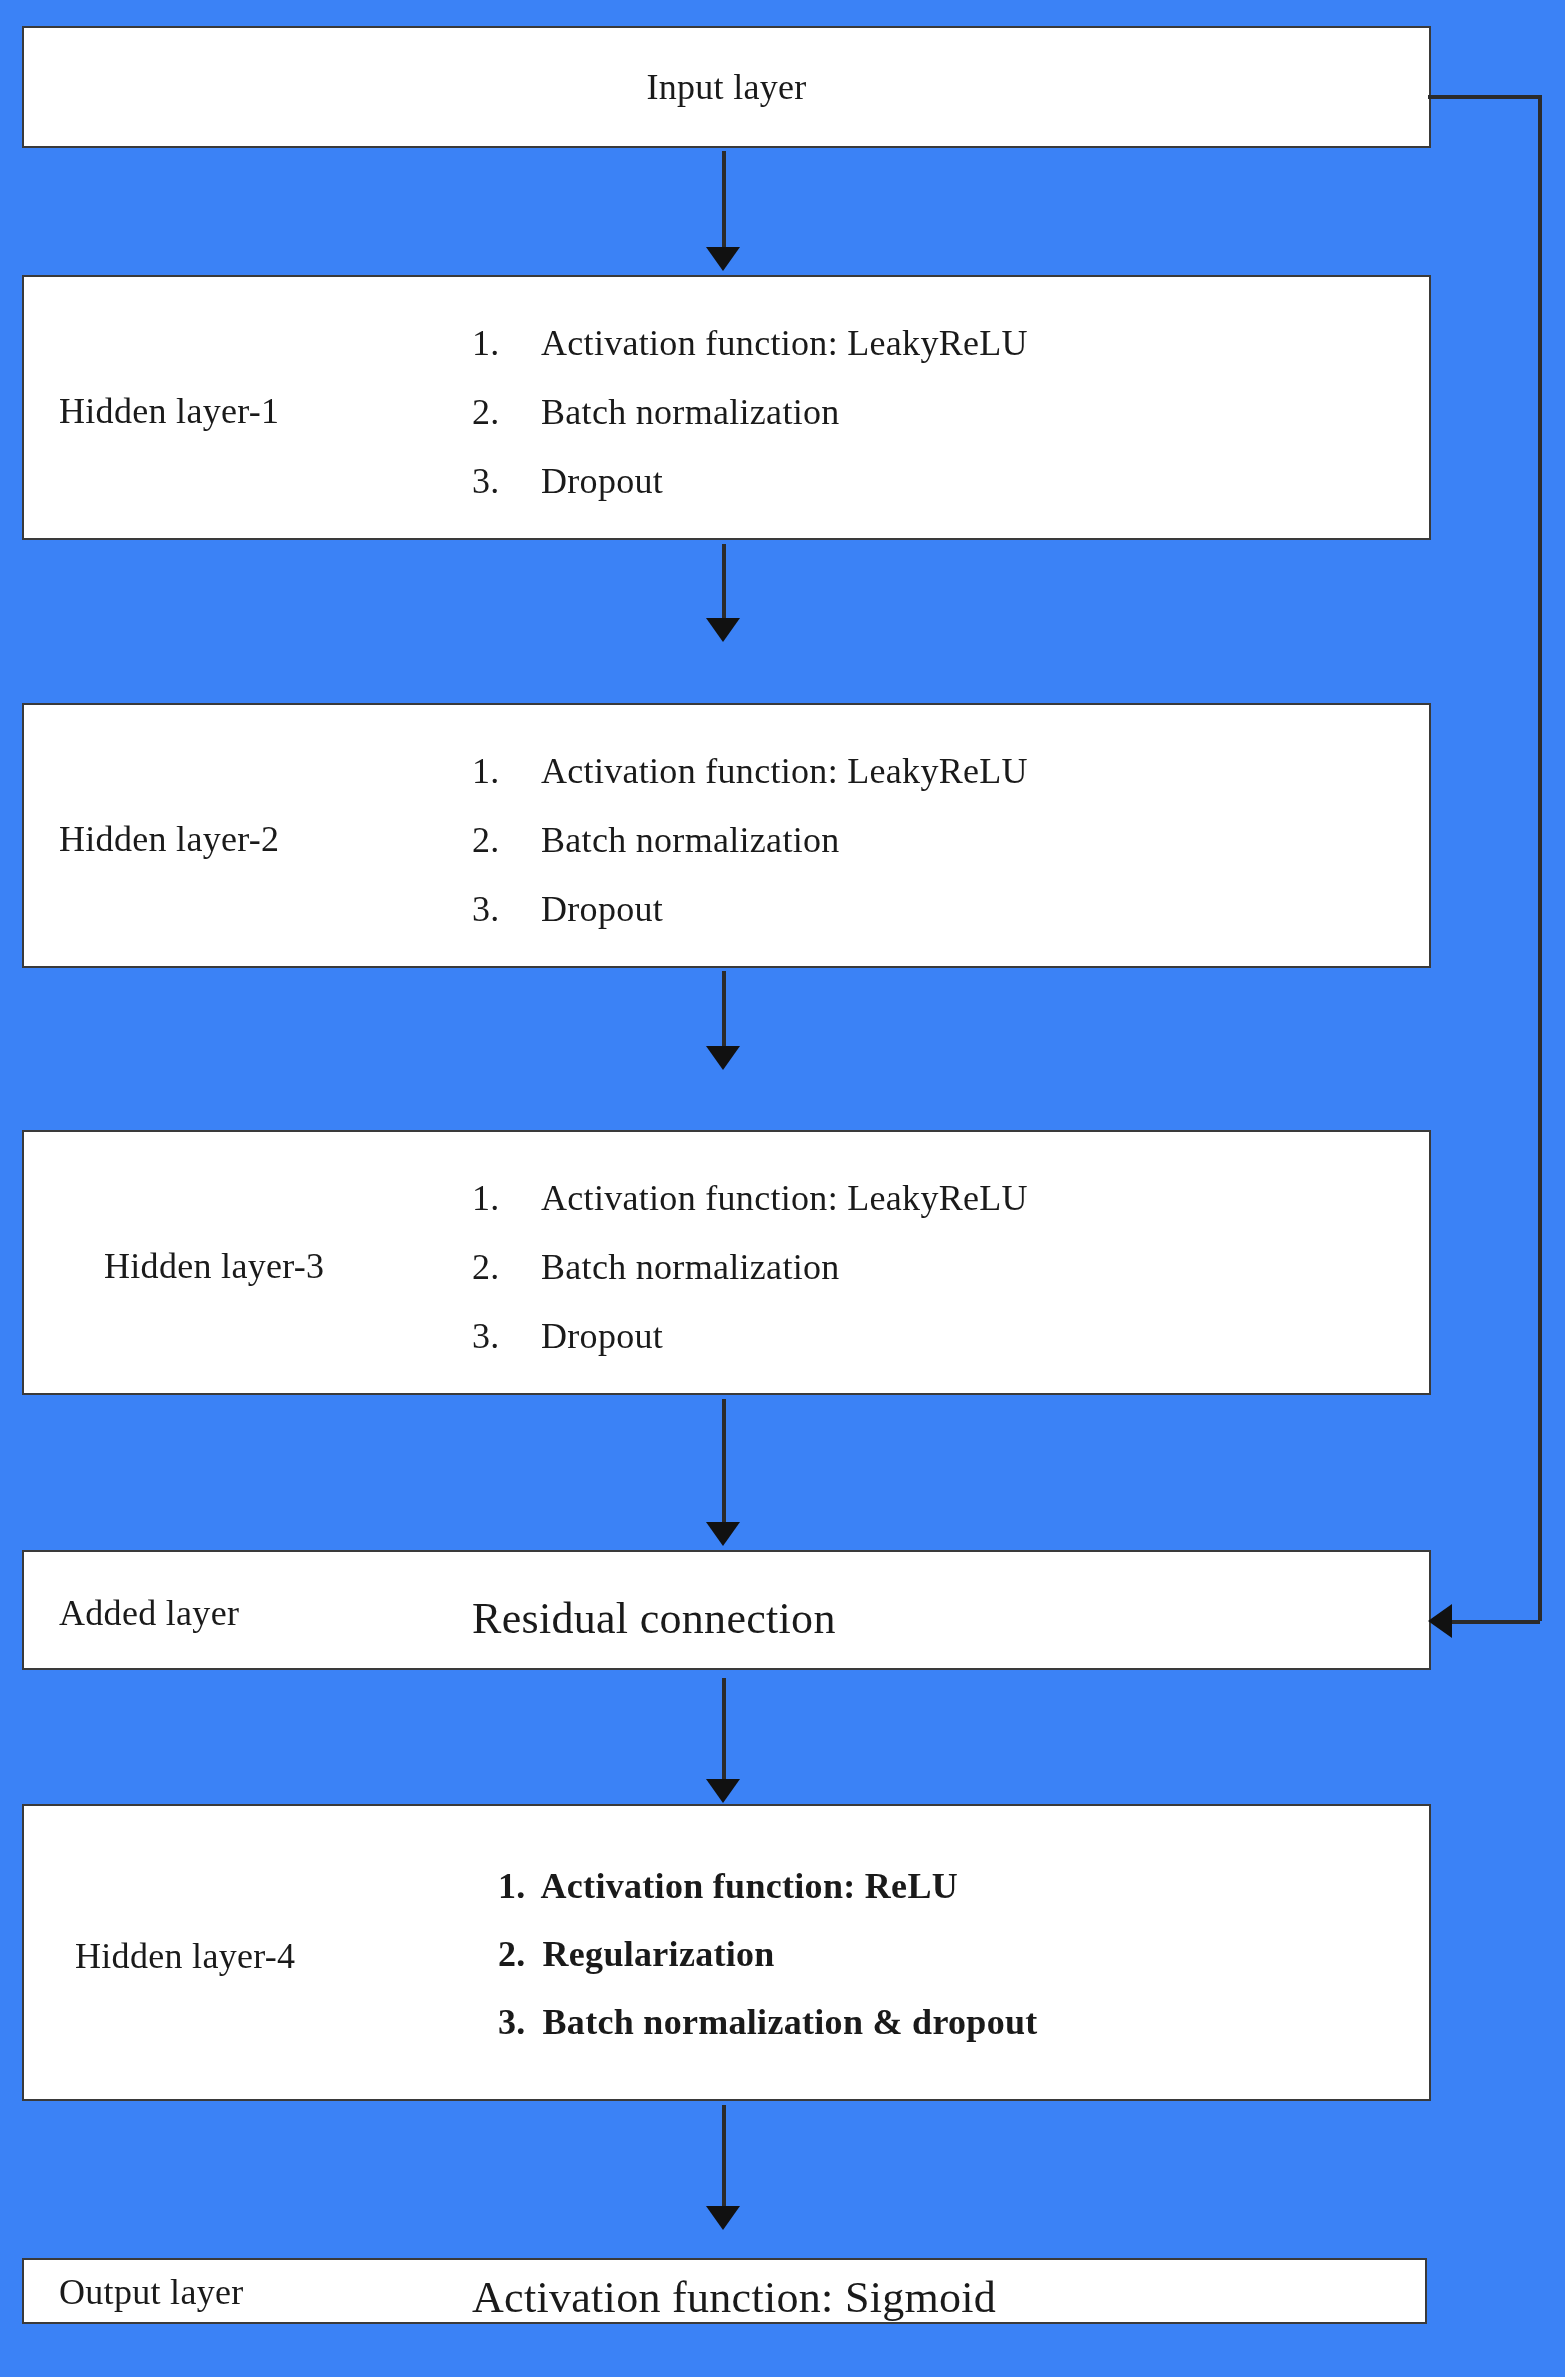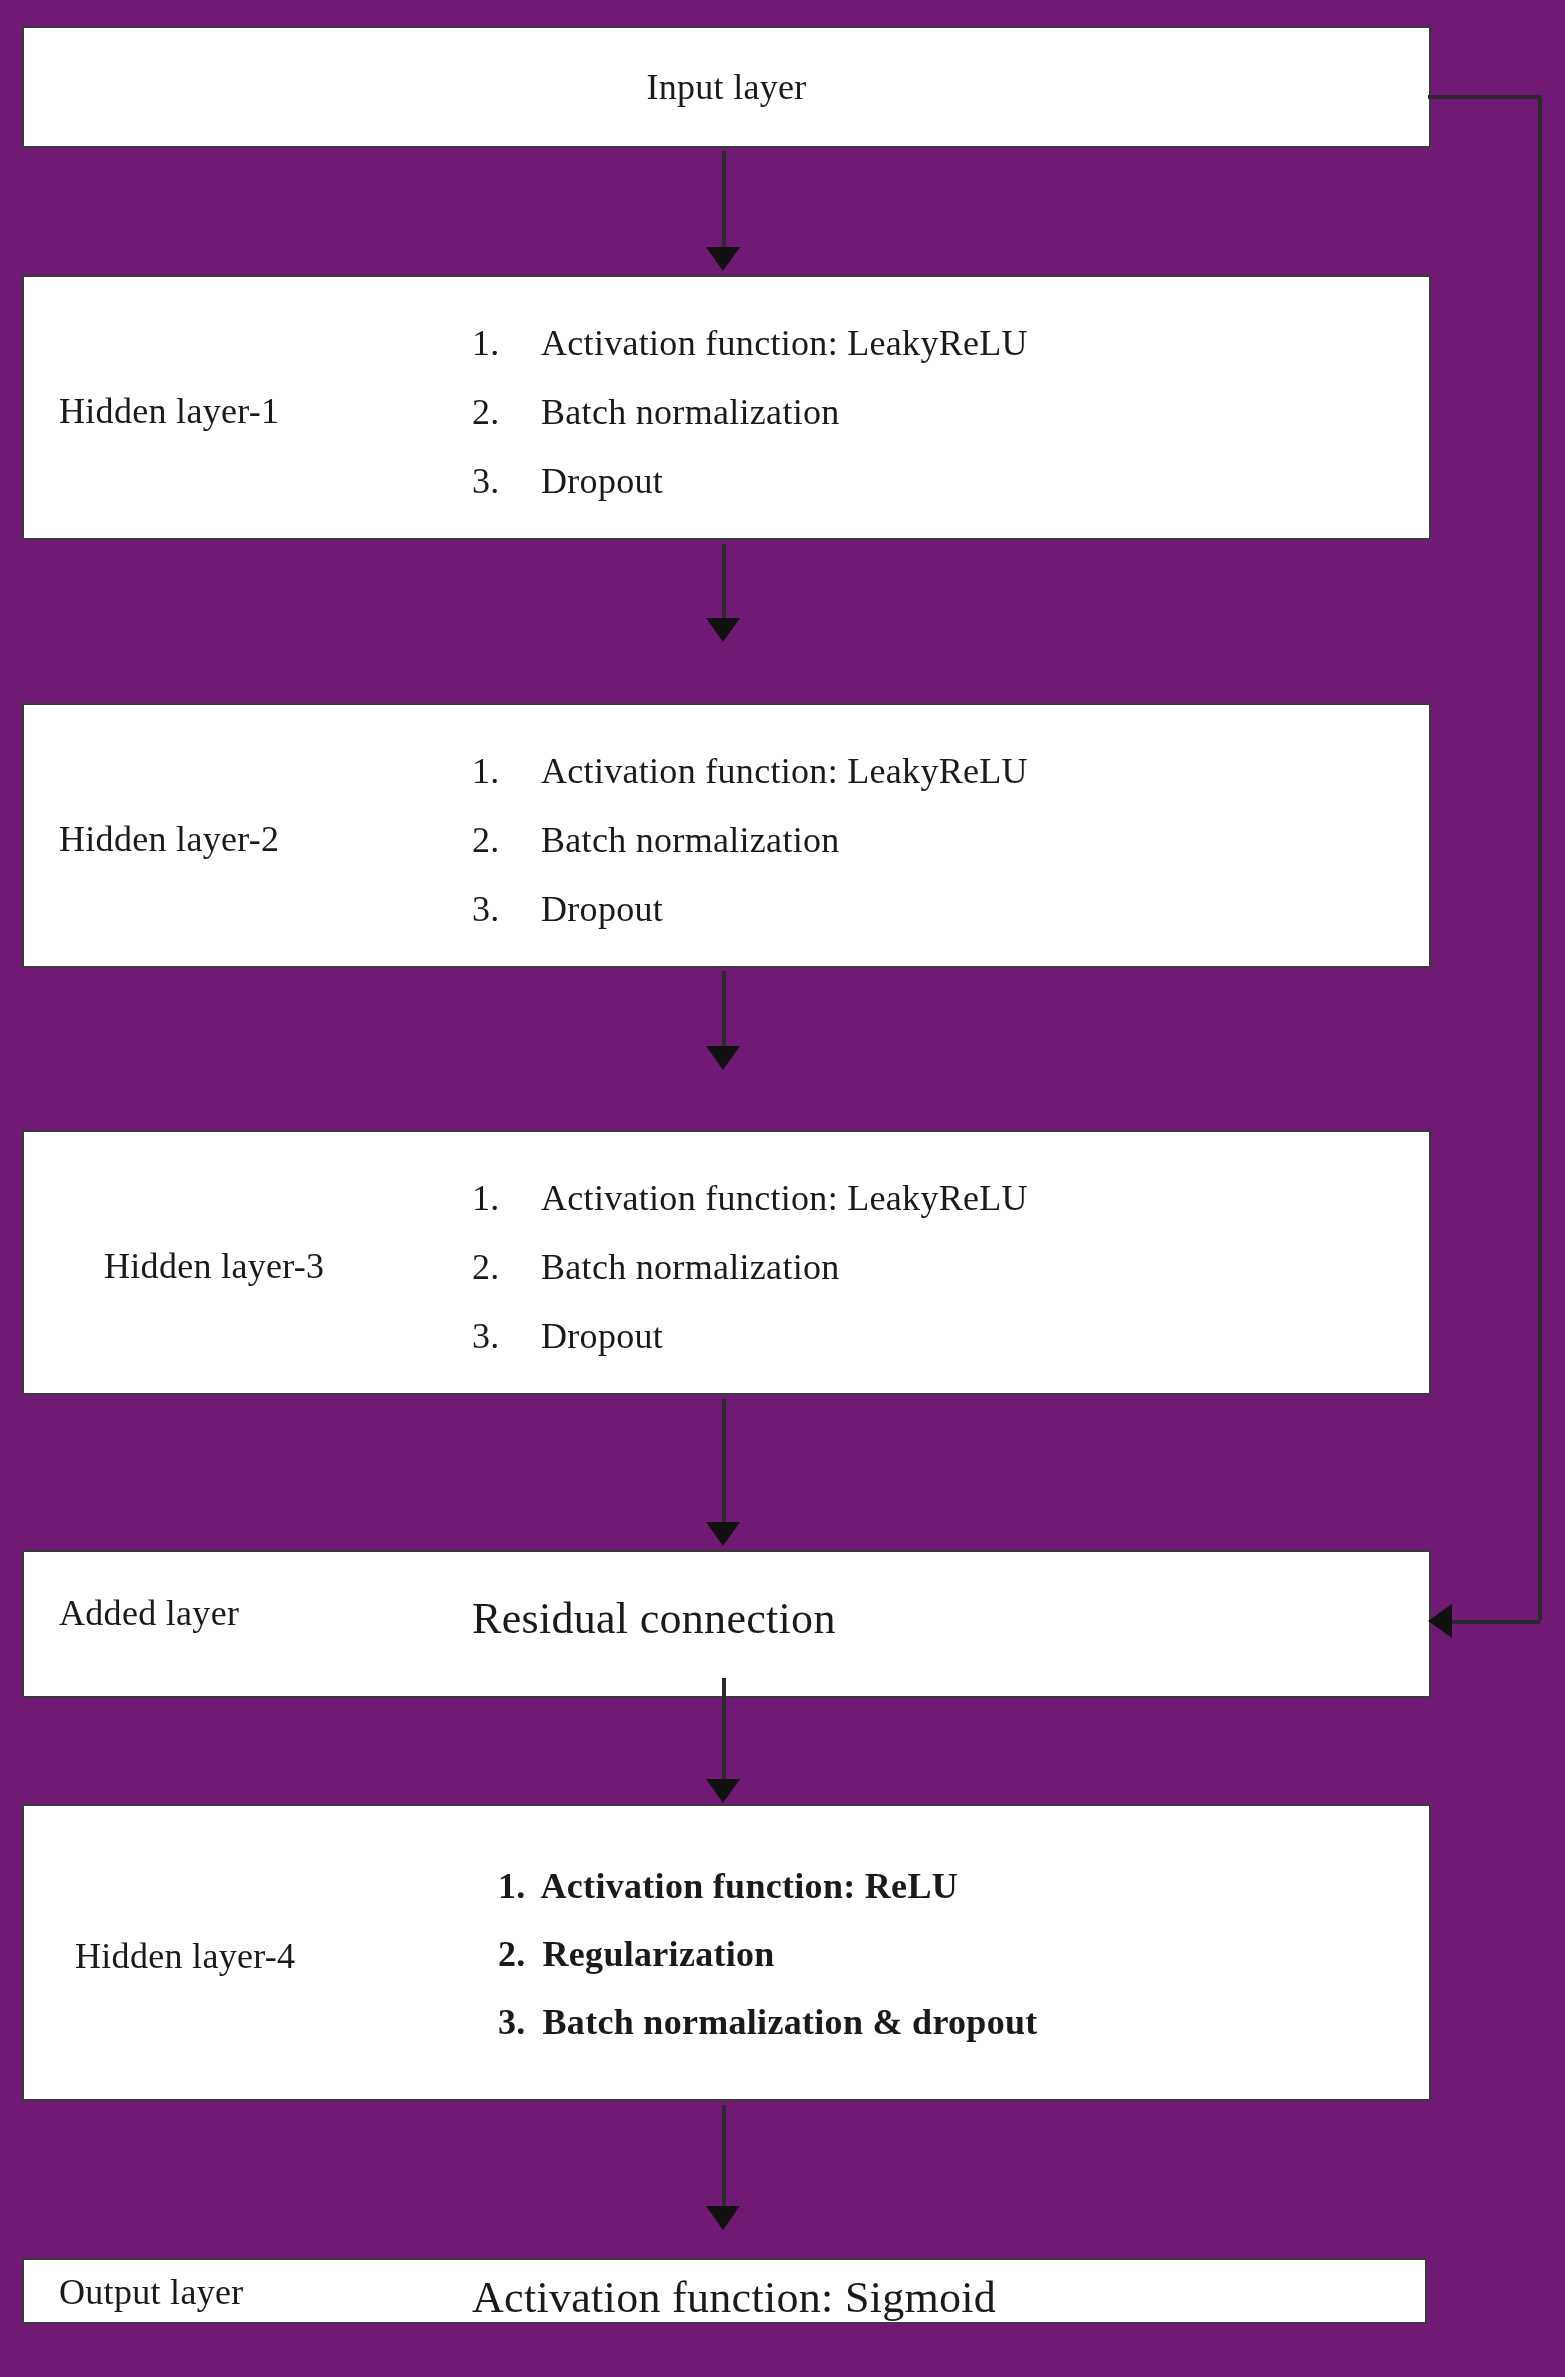--- a/index.html
+++ b/index.html
@@ -15,7 +15,7 @@
     position: relative;
     width: 1565px;
     height: 2377px;
-    background: #701a75;
+    background: #3b82f6;
     overflow: hidden;
   }
 

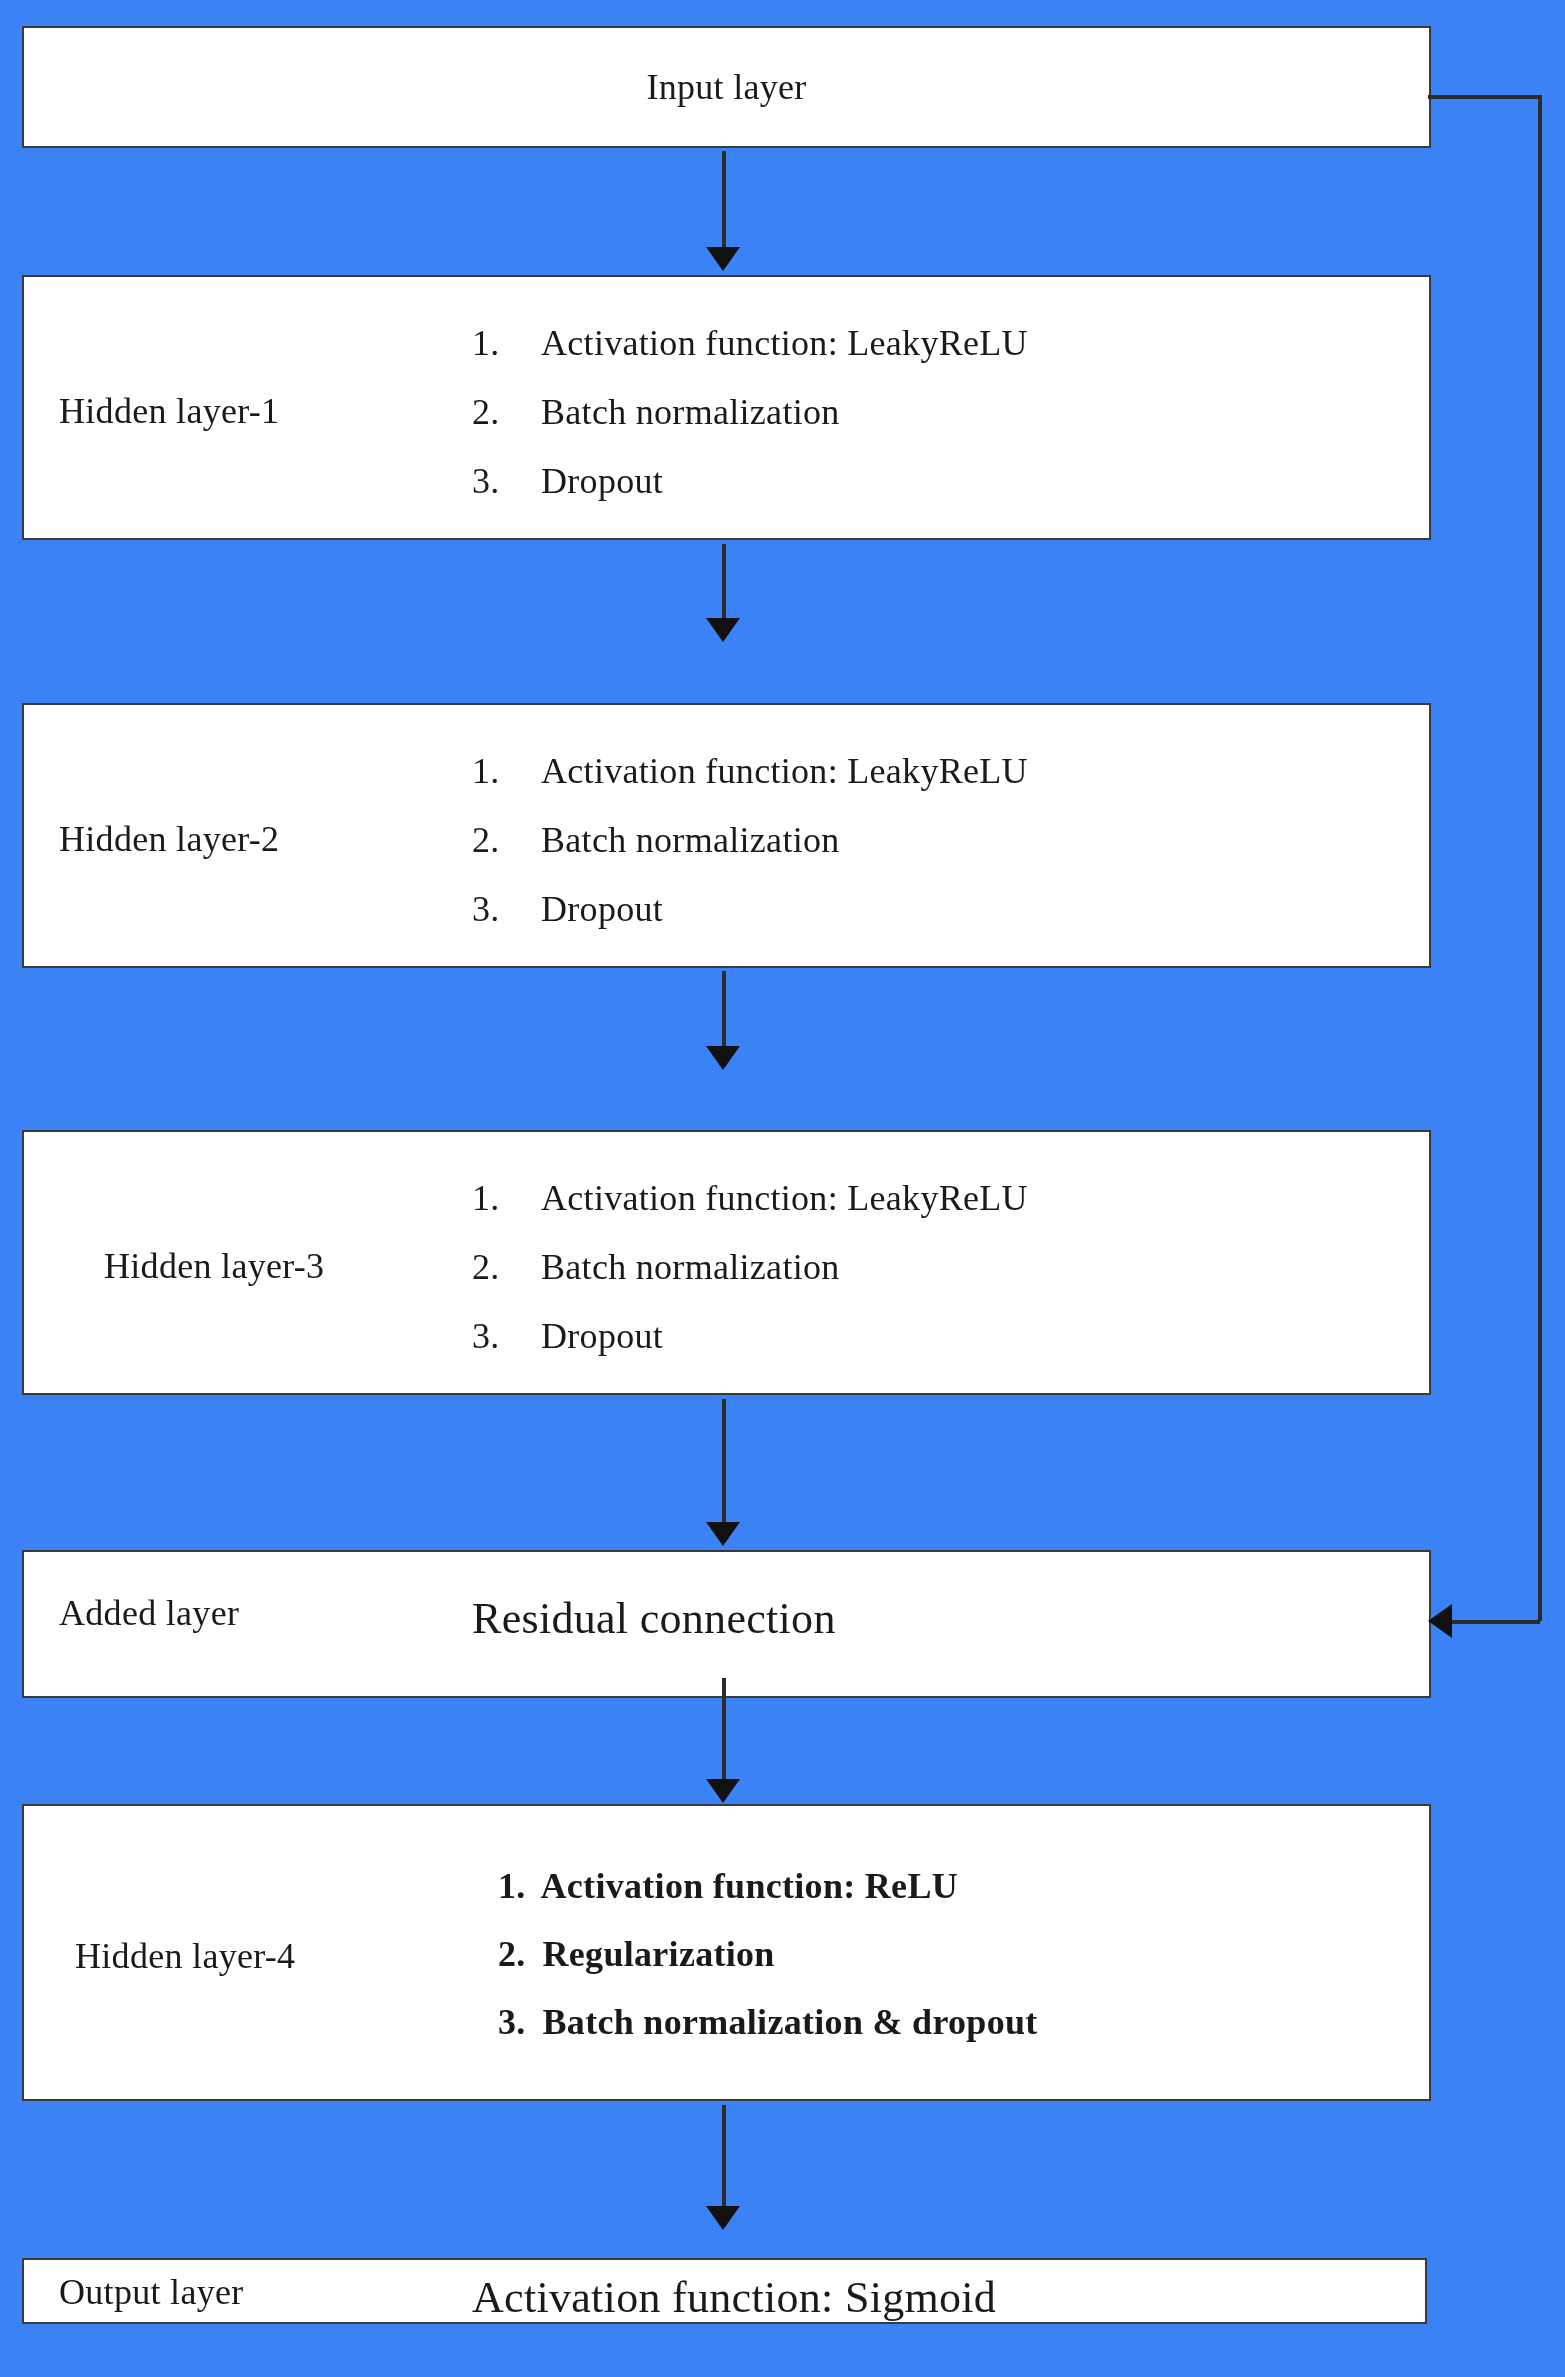--- a/index.html
+++ b/index.html
@@ -180,7 +180,7 @@
   <div class="vline" style="left:722px; top:1399px; height:126px;"></div>
   <div class="arrow-down" style="left:706px; top:1522px;"></div>
 
-  <div class="box" style="left:22px; top:1550px; width:1409px; height:148px;">
+  <div class="box" style="left:22px; top:1550px; width:1409px; height:120px;">
     <div class="layer-name" style="left:35px; top:41px;">Added layer</div>
     <div class="inline-detail" style="left:448px; top:41px;">Residual connection</div>
   </div>

